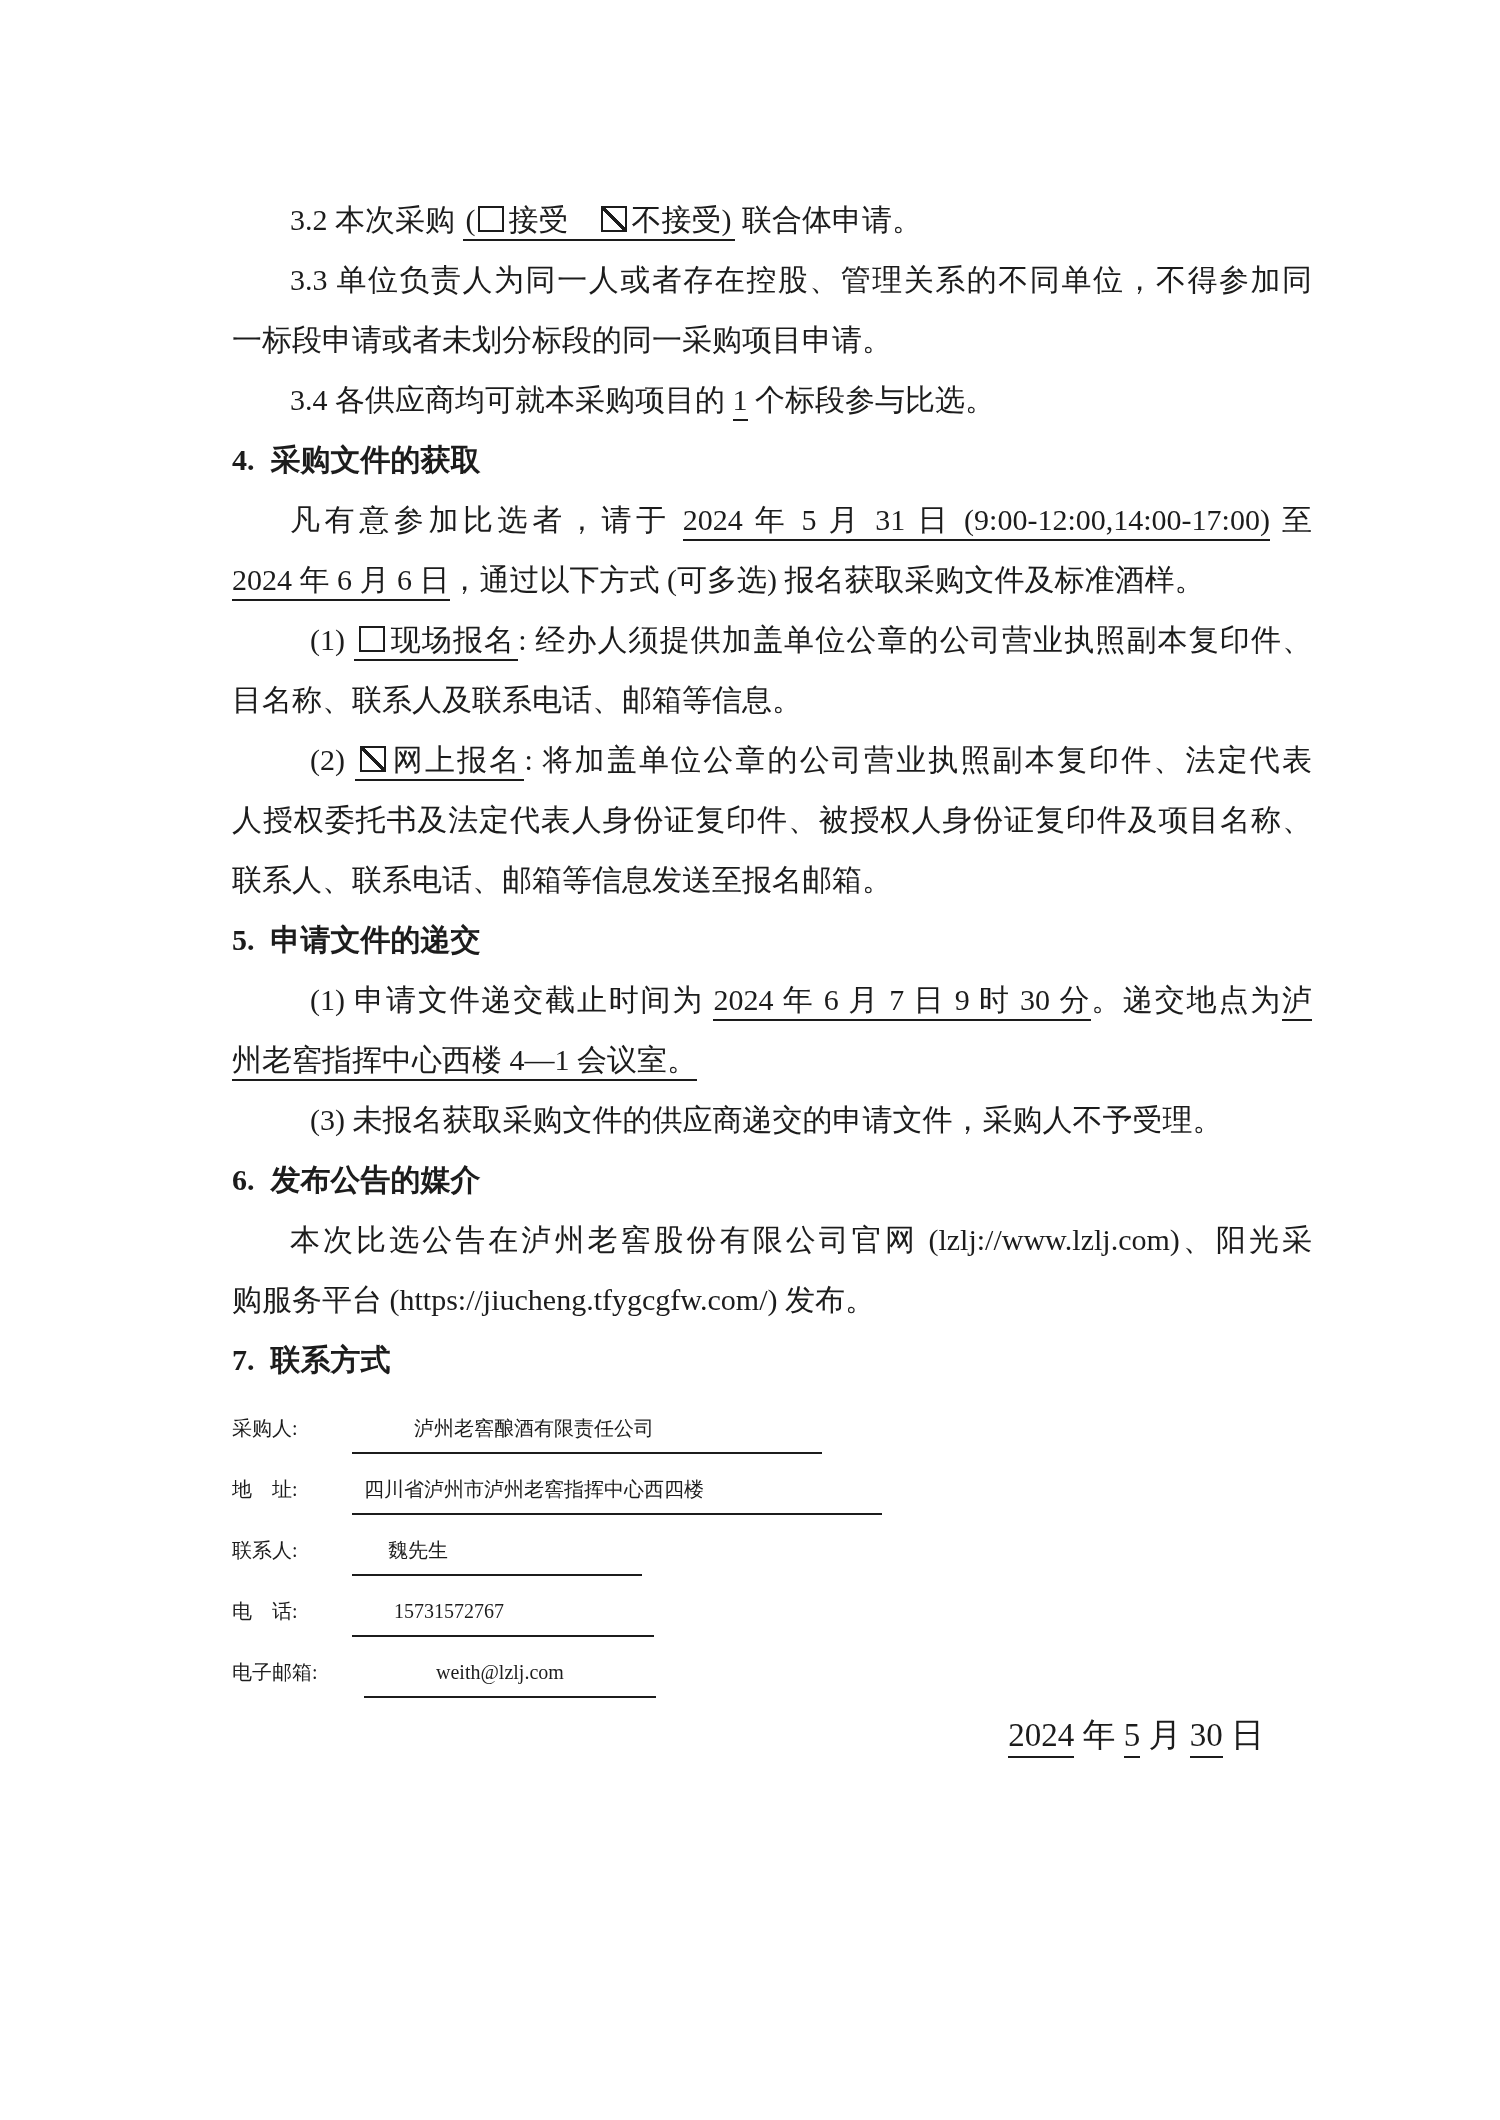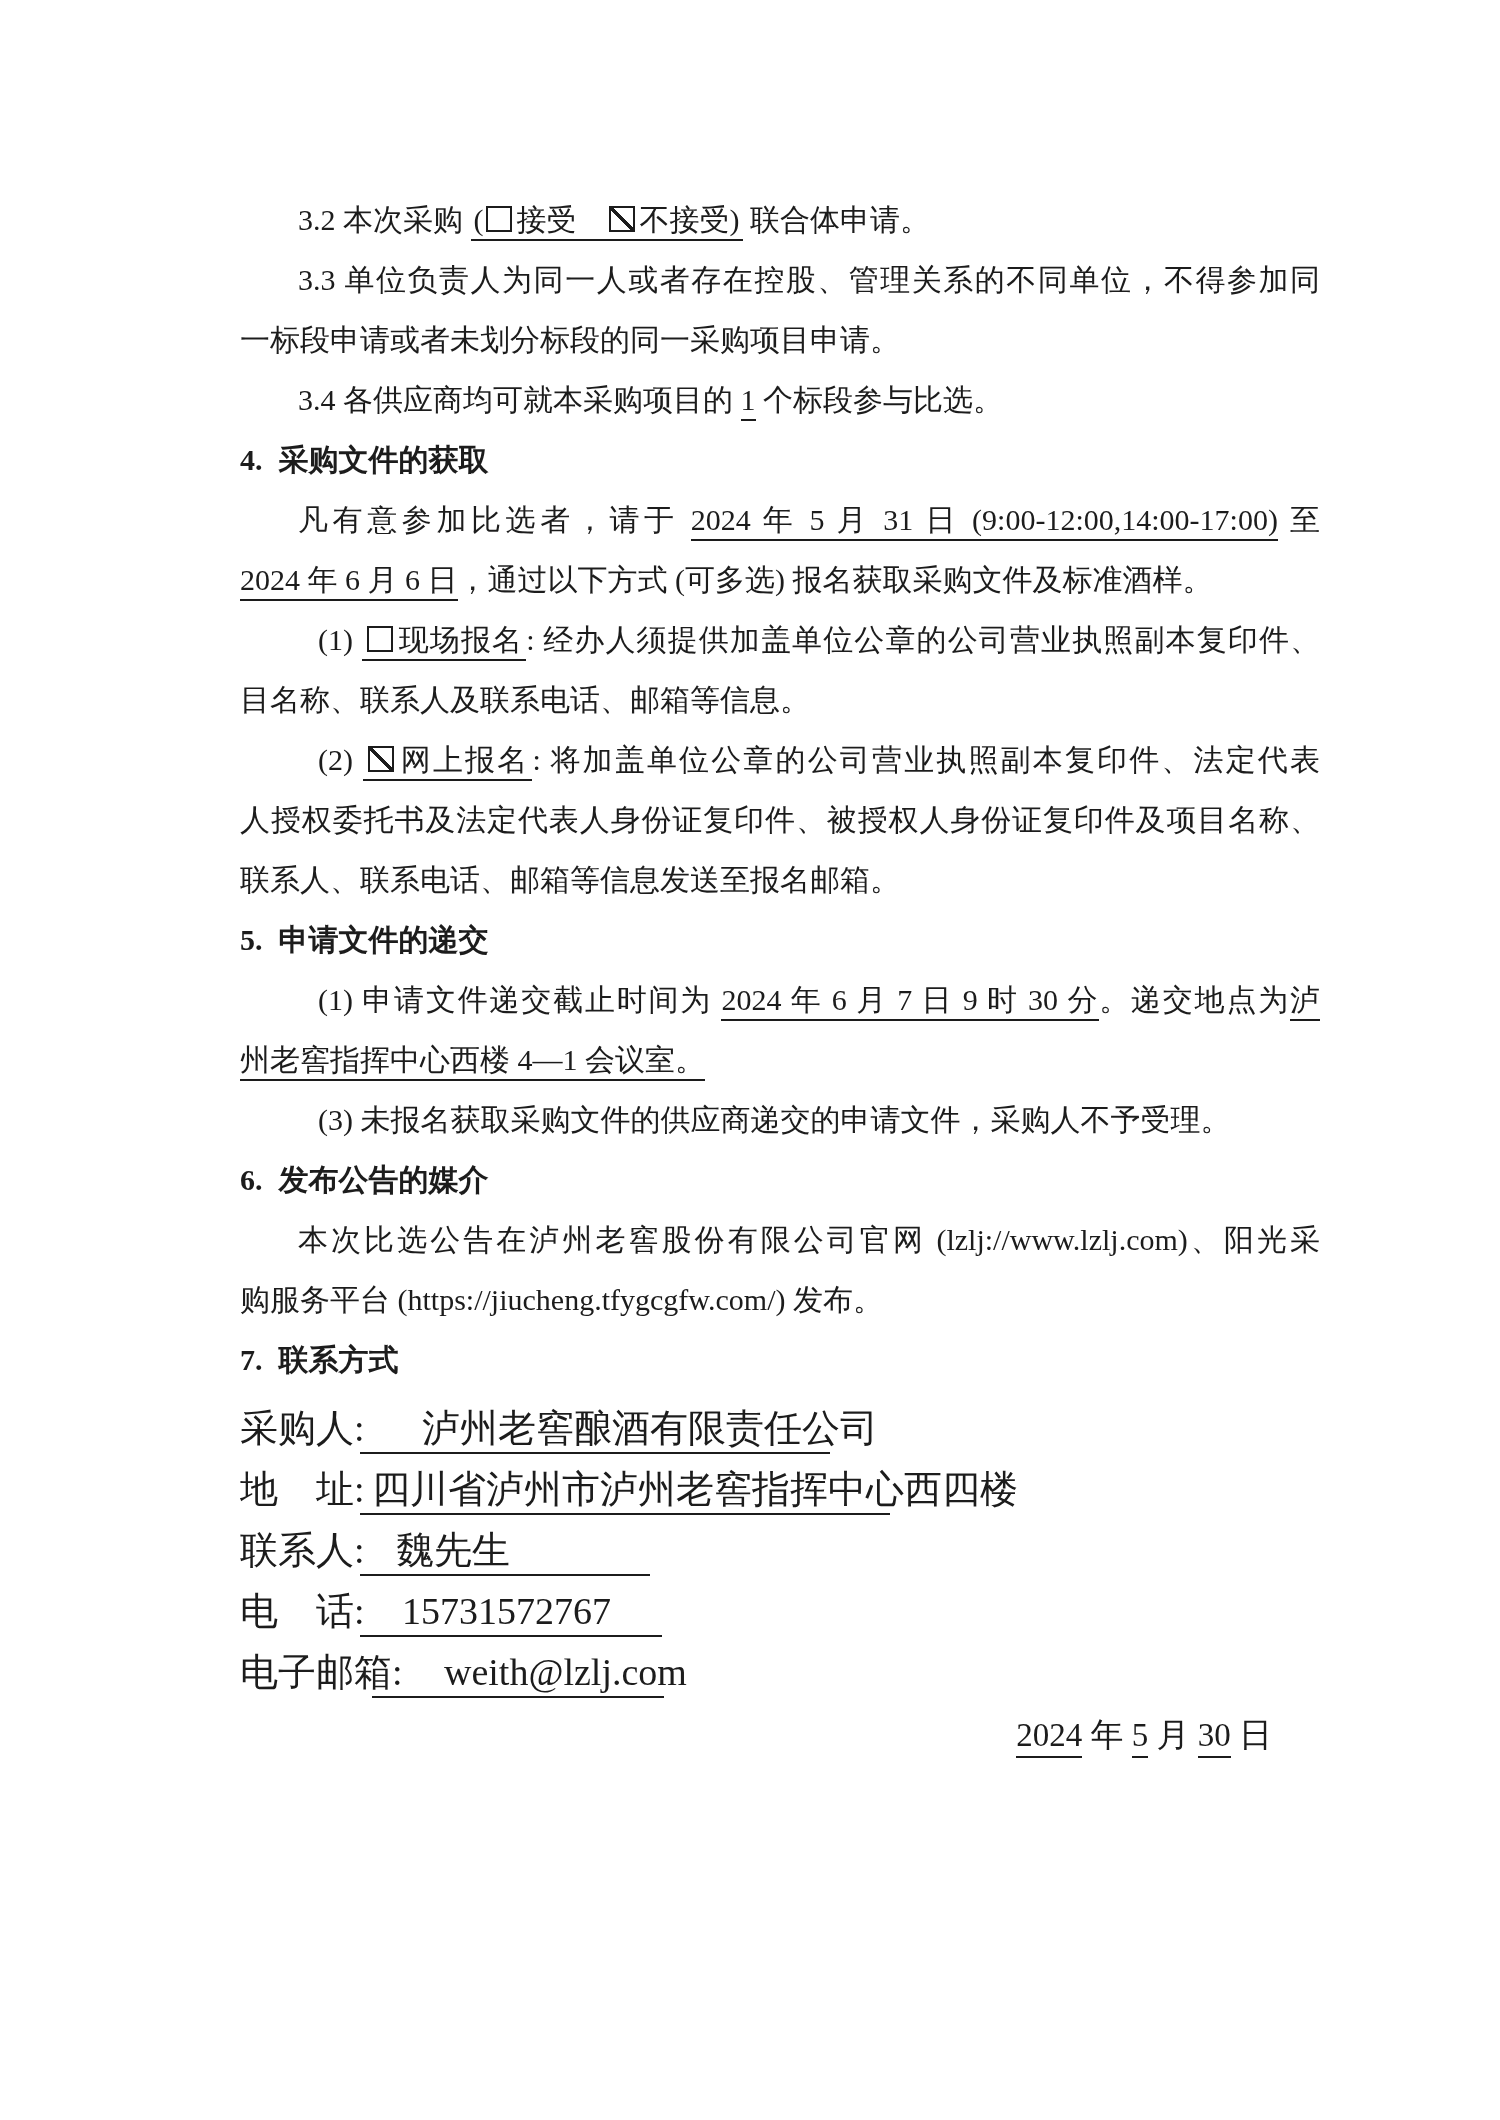--- a/index.html
+++ b/index.html
@@ -12,7 +12,7 @@
     overflow:hidden;
   }
   .page{position:absolute;left:0;top:0;width:1500px;height:2120px;background:#fff;}
-  .content{position:absolute;left:240px;top:190px;width:1080px;}
+  .content{position:absolute;left:232px;top:190px;width:1080px;}
   .ln{
     height:60px;line-height:60px;
     font-size:30px;

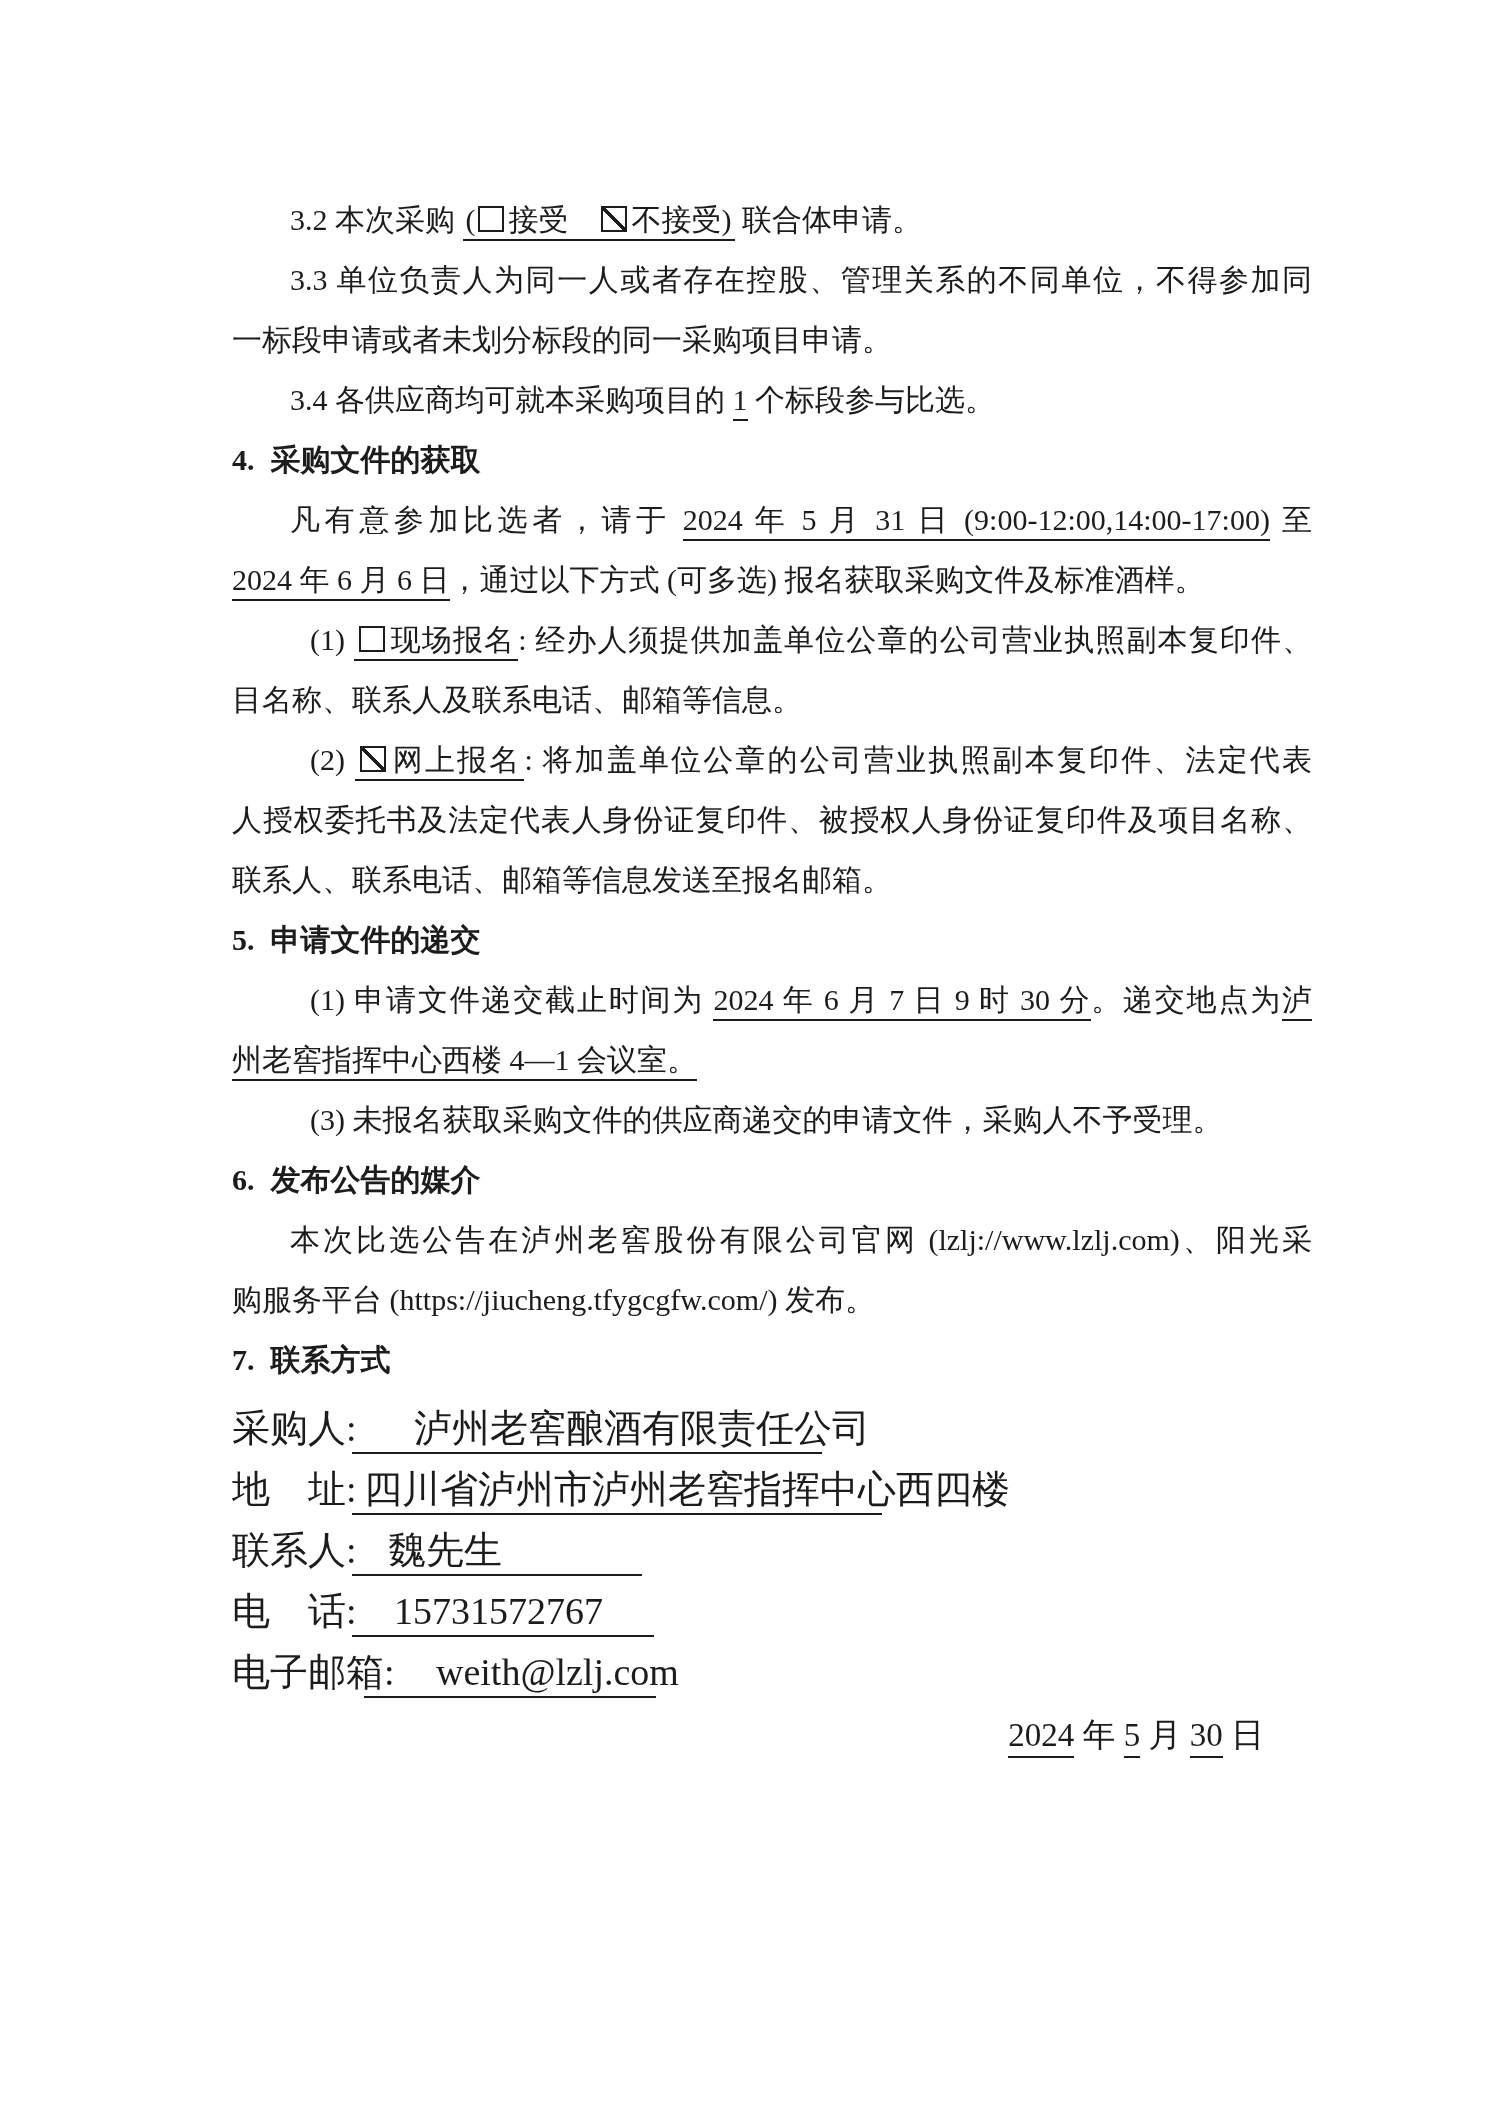--- a/index.html
+++ b/index.html
@@ -38,7 +38,7 @@
   }
   .cb.gap{margin-left:32px;}
   .contacts{margin-top:8px;}
-  .c-row{height:61px;line-height:61px;font-size:38px;white-space:nowrap;}
+  .c-row{height:61px;line-height:61px;font-size:20px;white-space:nowrap;}
   .c-label{display:inline-block;width:120px;}
   .c-label.wide{width:132px;}
   .c-blank{

